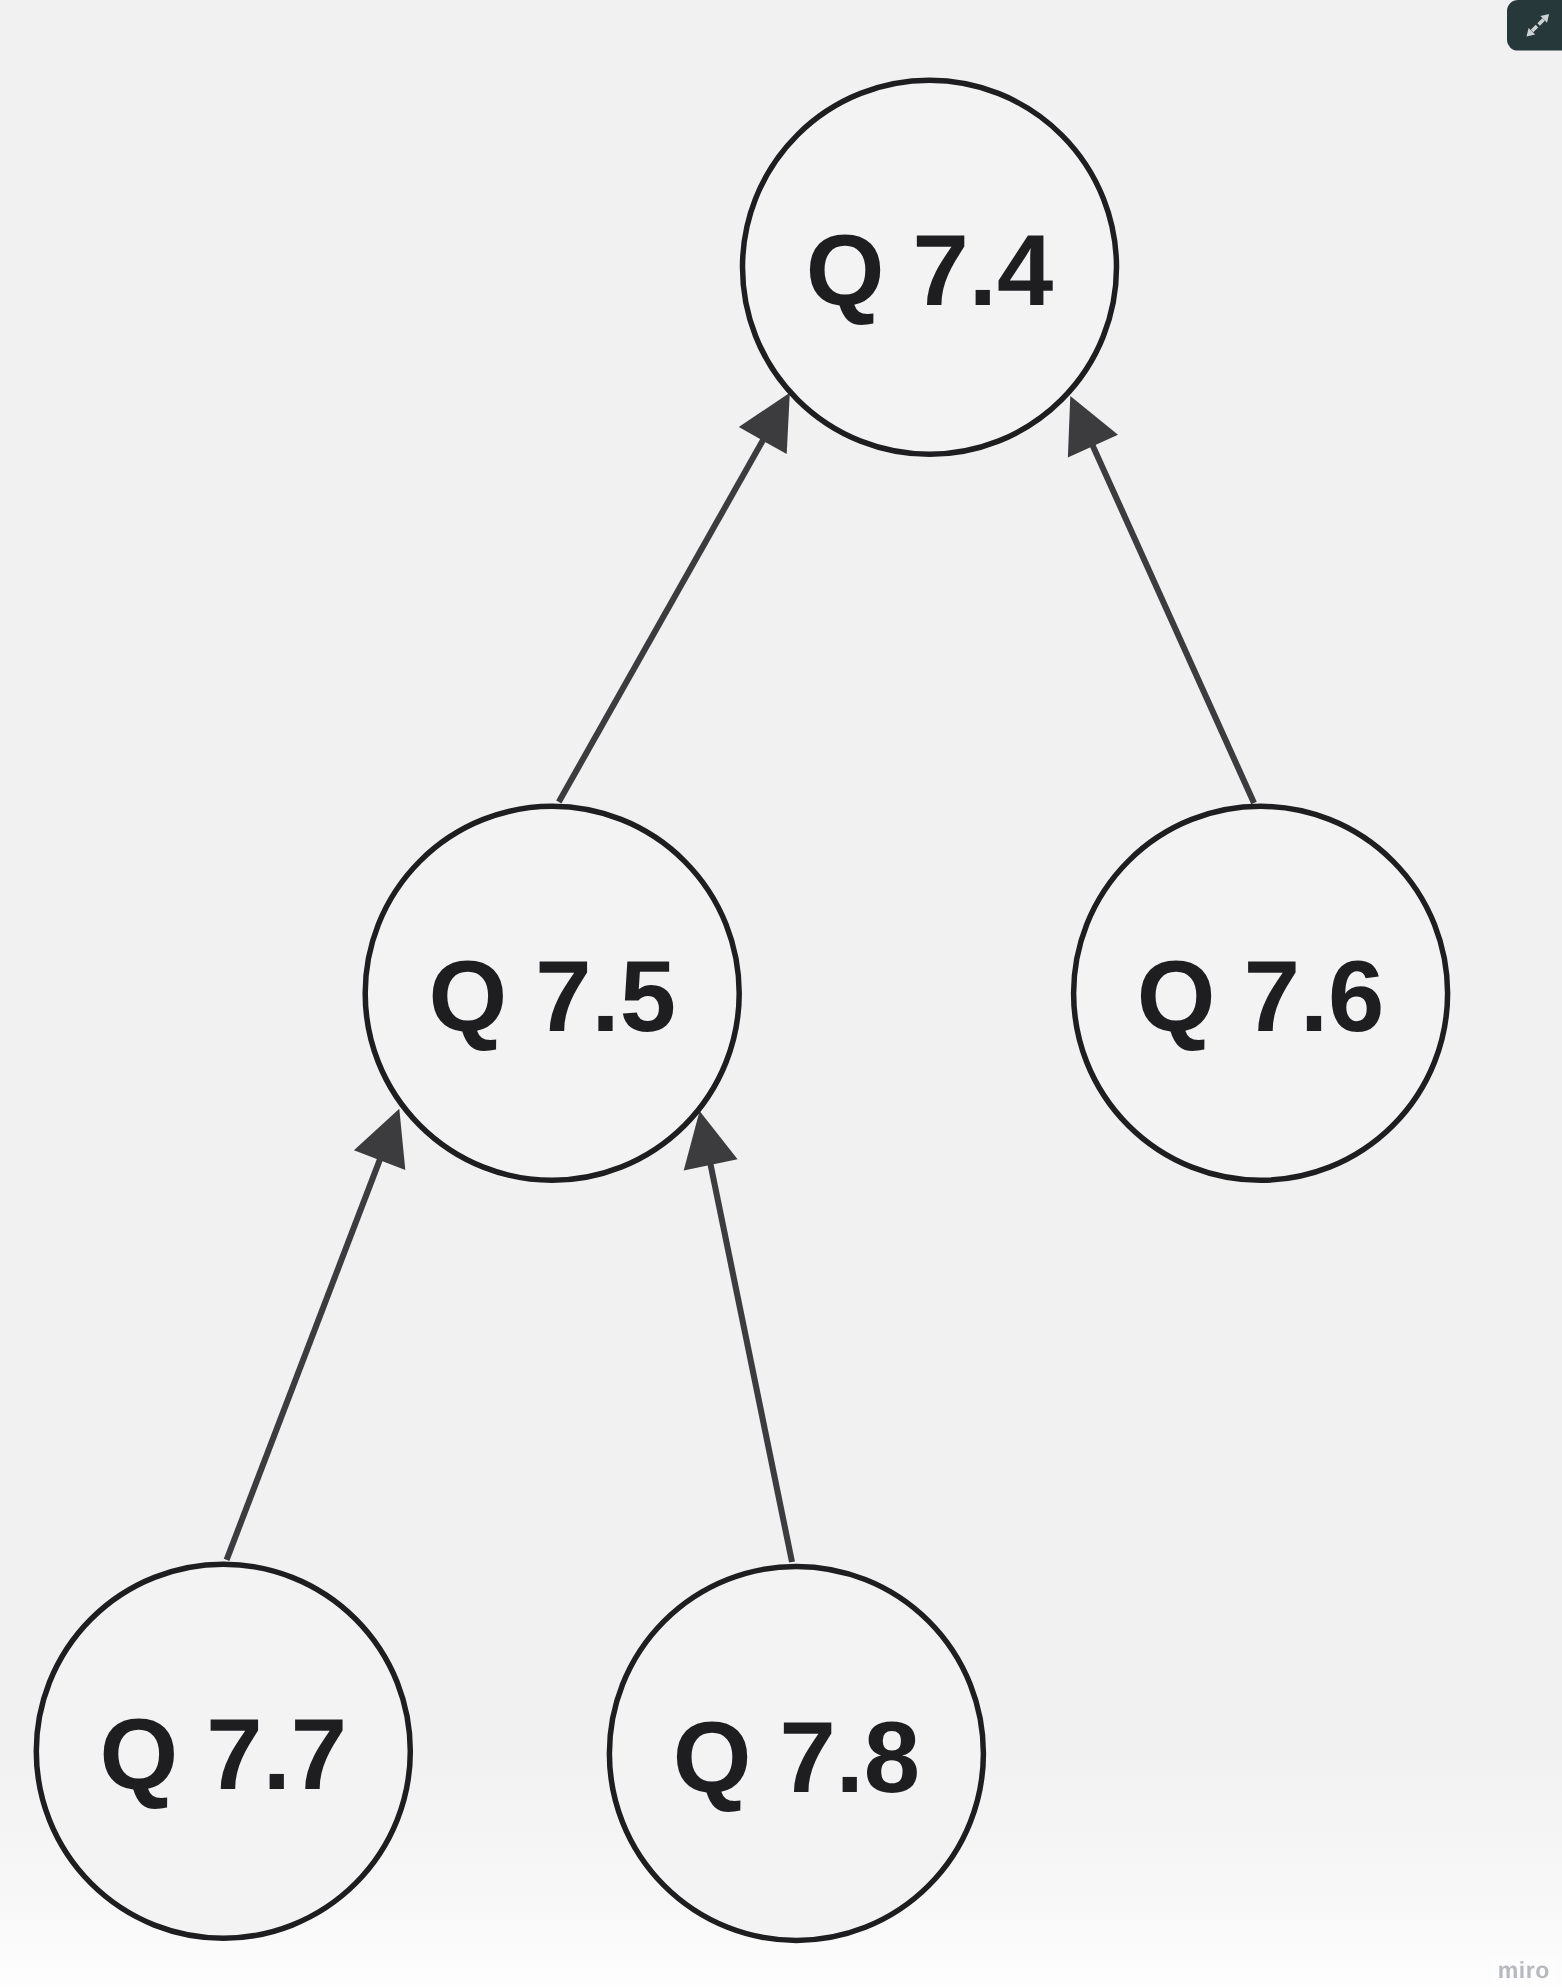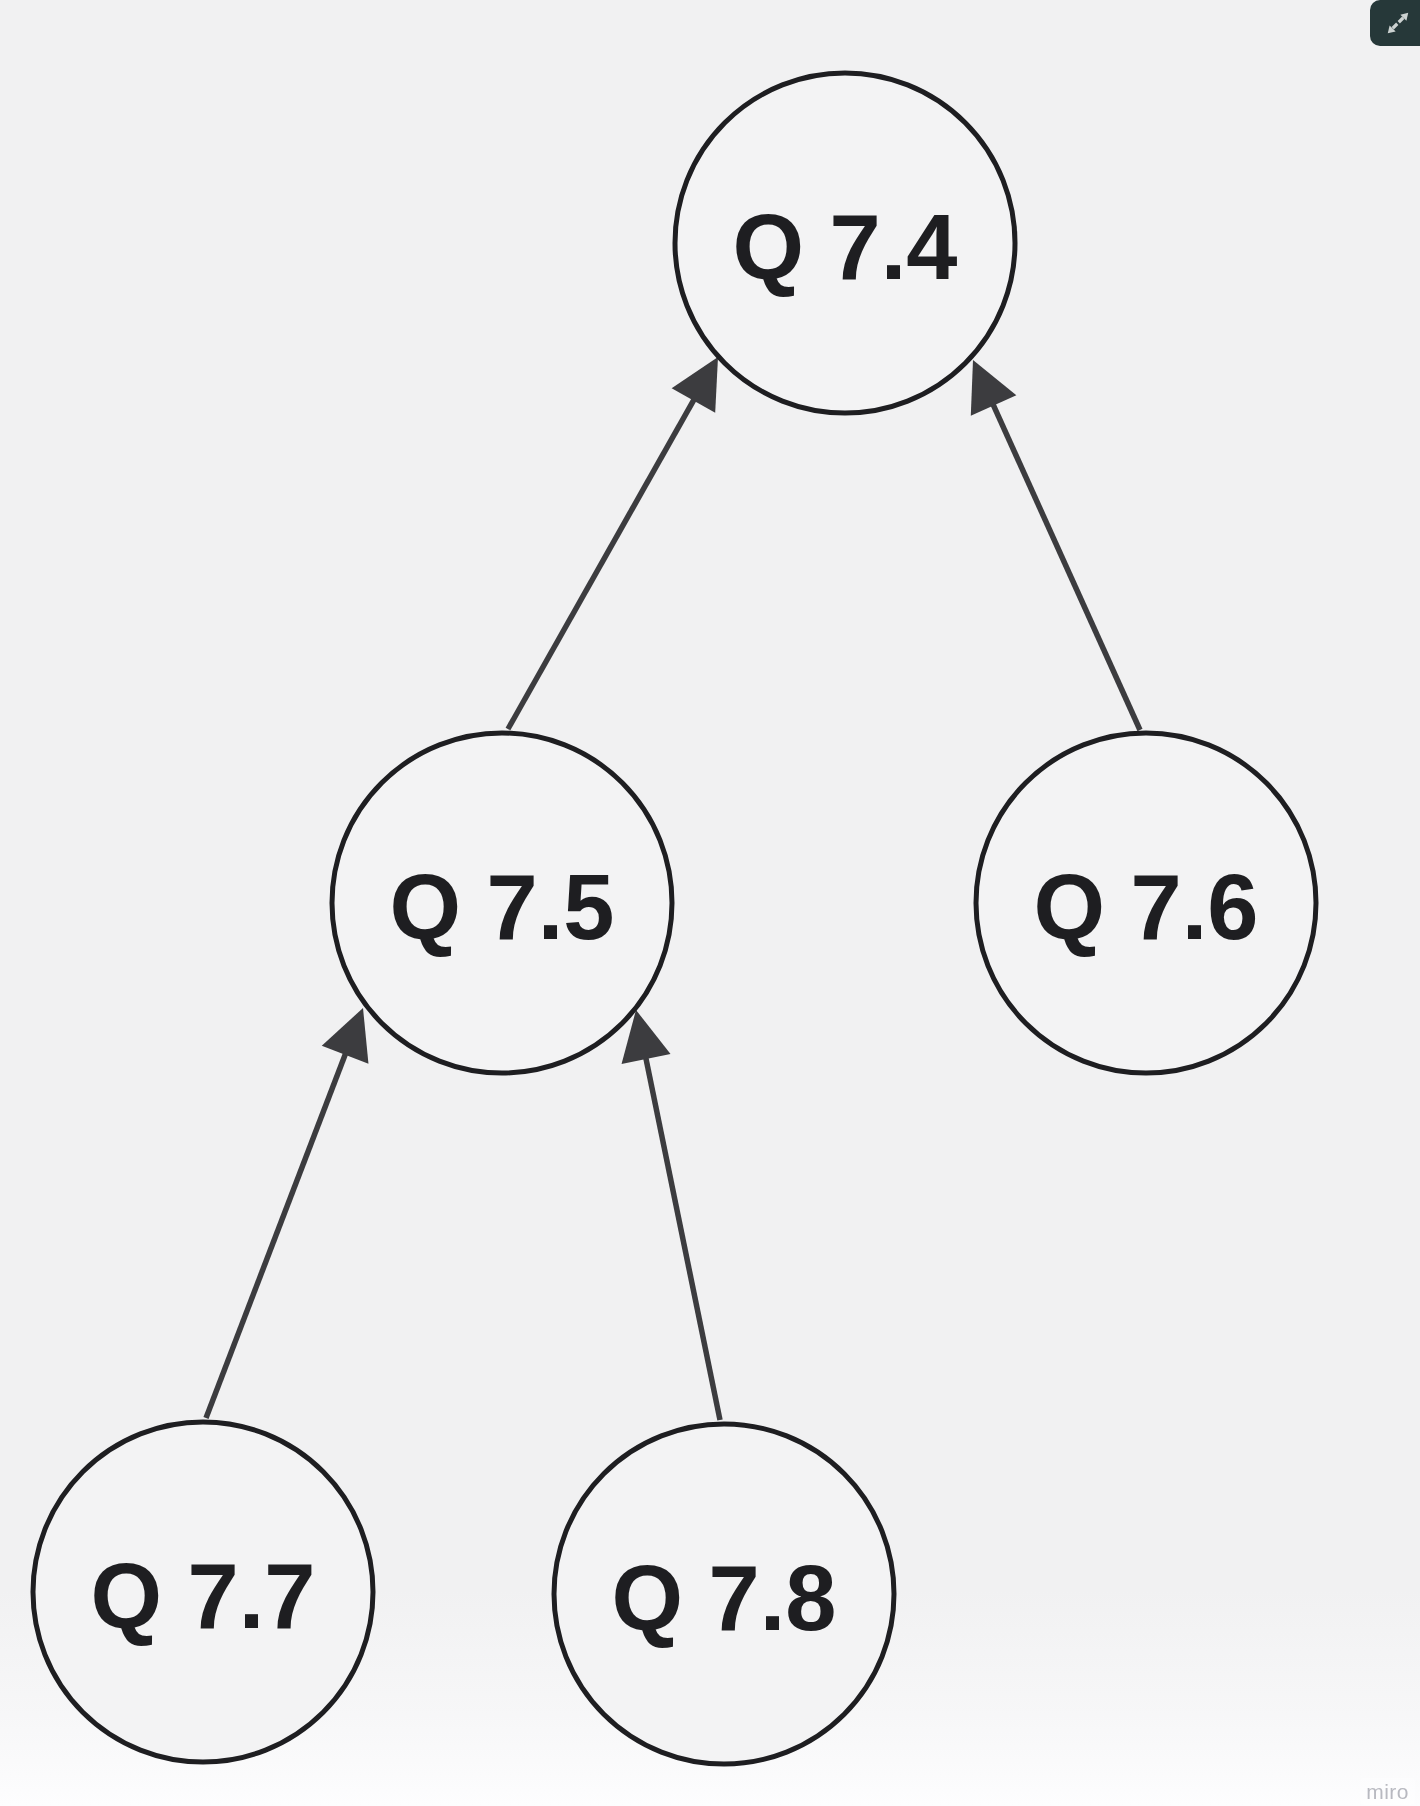--- a/index.html
+++ b/index.html
@@ -60,7 +60,7 @@
     padding: 3px 6px;
     border-radius: 4px;
     background: rgba(255,255,255,0.35);
-    font-weight: 400;
+    font-weight: 700;
     font-size: 21px;
     letter-spacing: 0.5px;
     line-height: 1;

